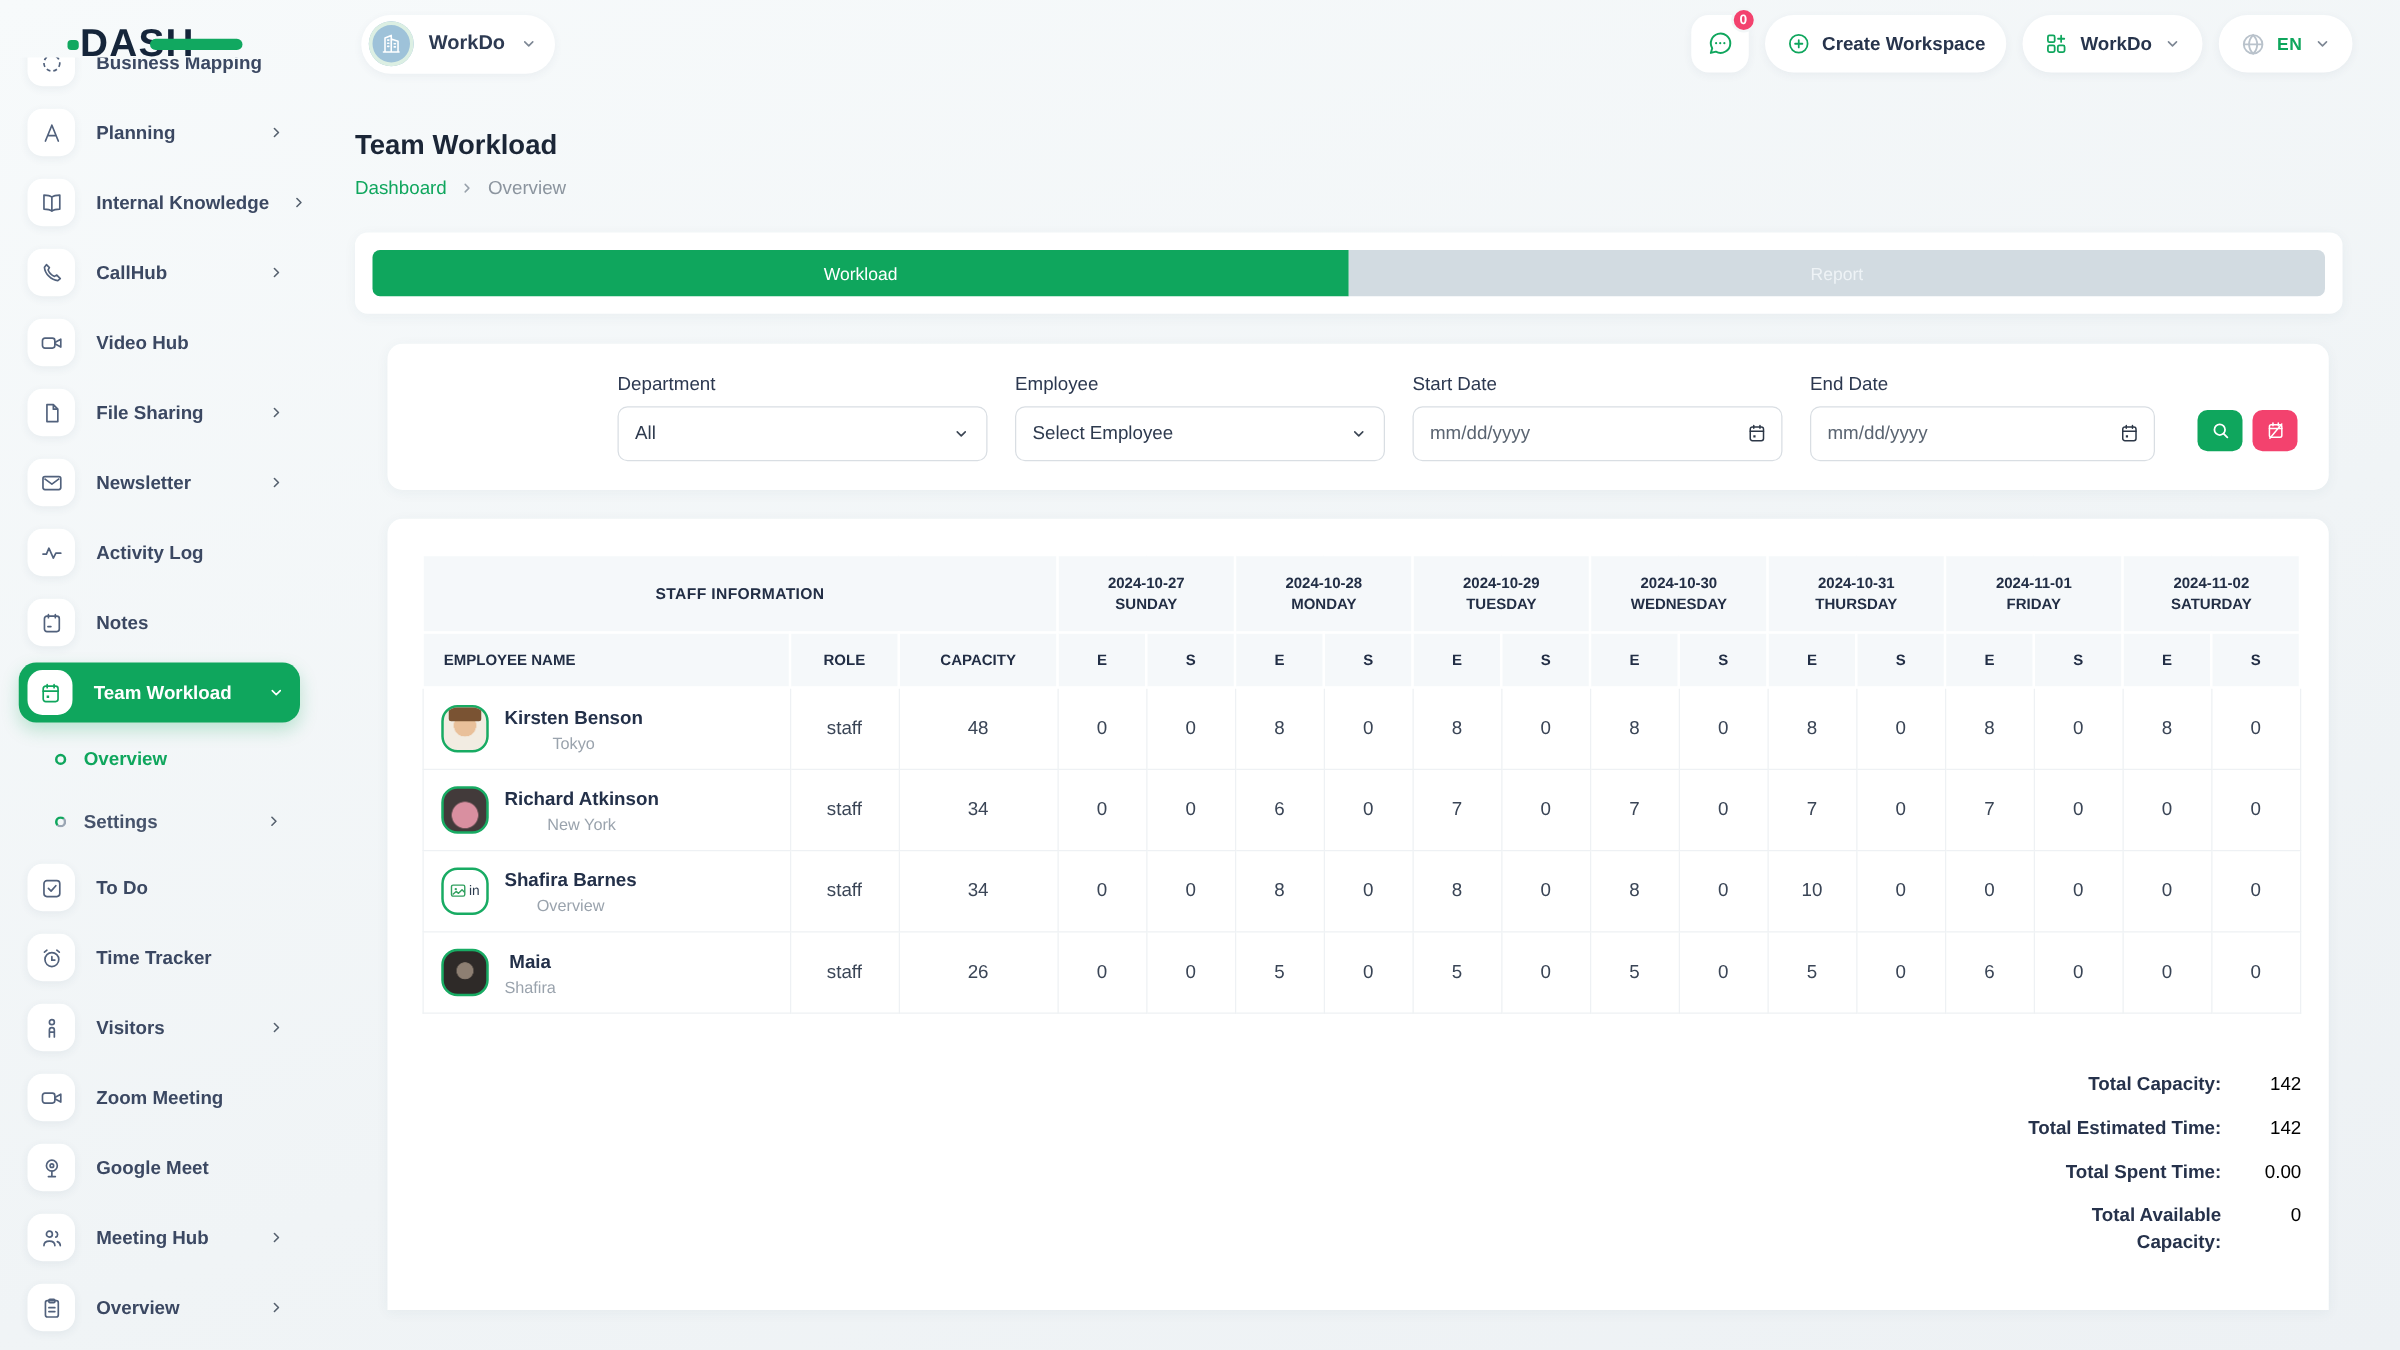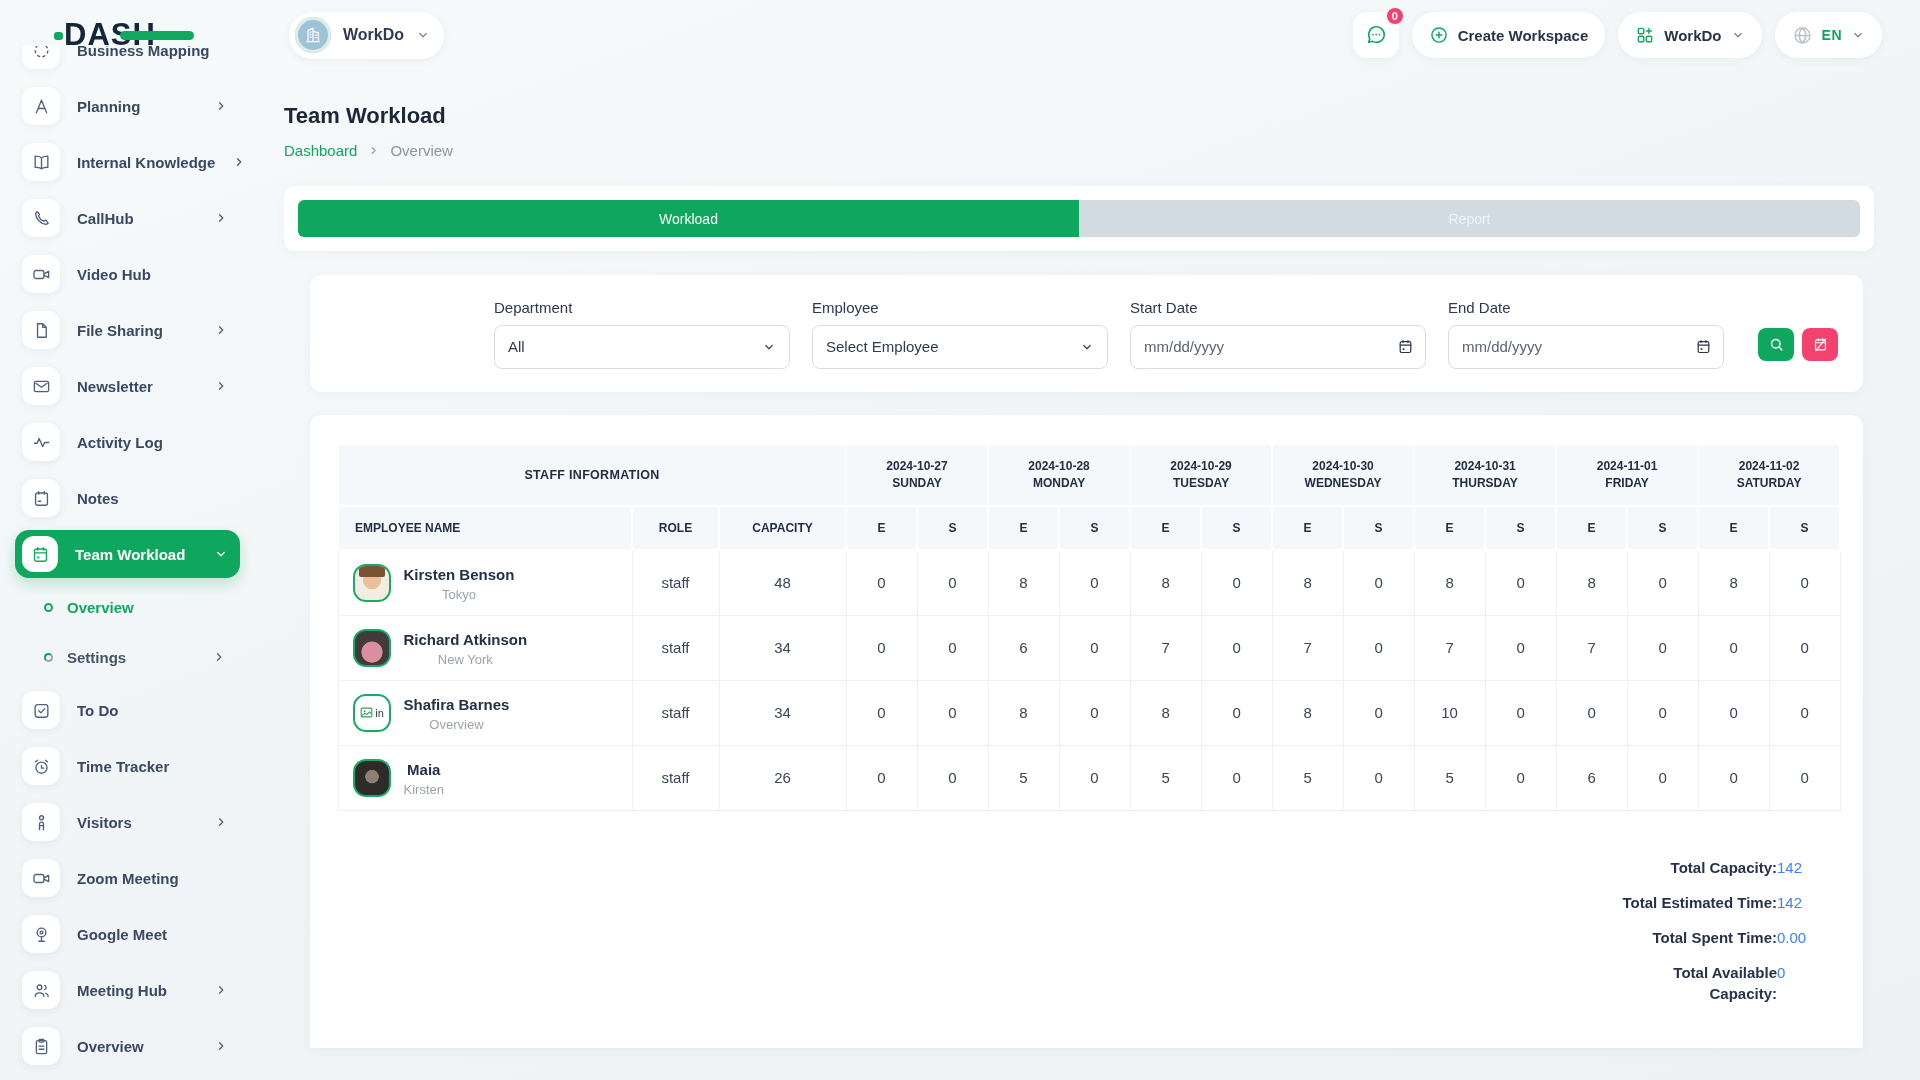--- a/index.html
+++ b/index.html
@@ -710,7 +710,7 @@
               <span class="av a3"></span>
               <span>
                     <div class="e-name">Maia</div>
-                    <div class="e-loc">Kirsten</div>
+                    <div class="e-loc">Shafira</div>
                   </span>
             </div>
               </td>

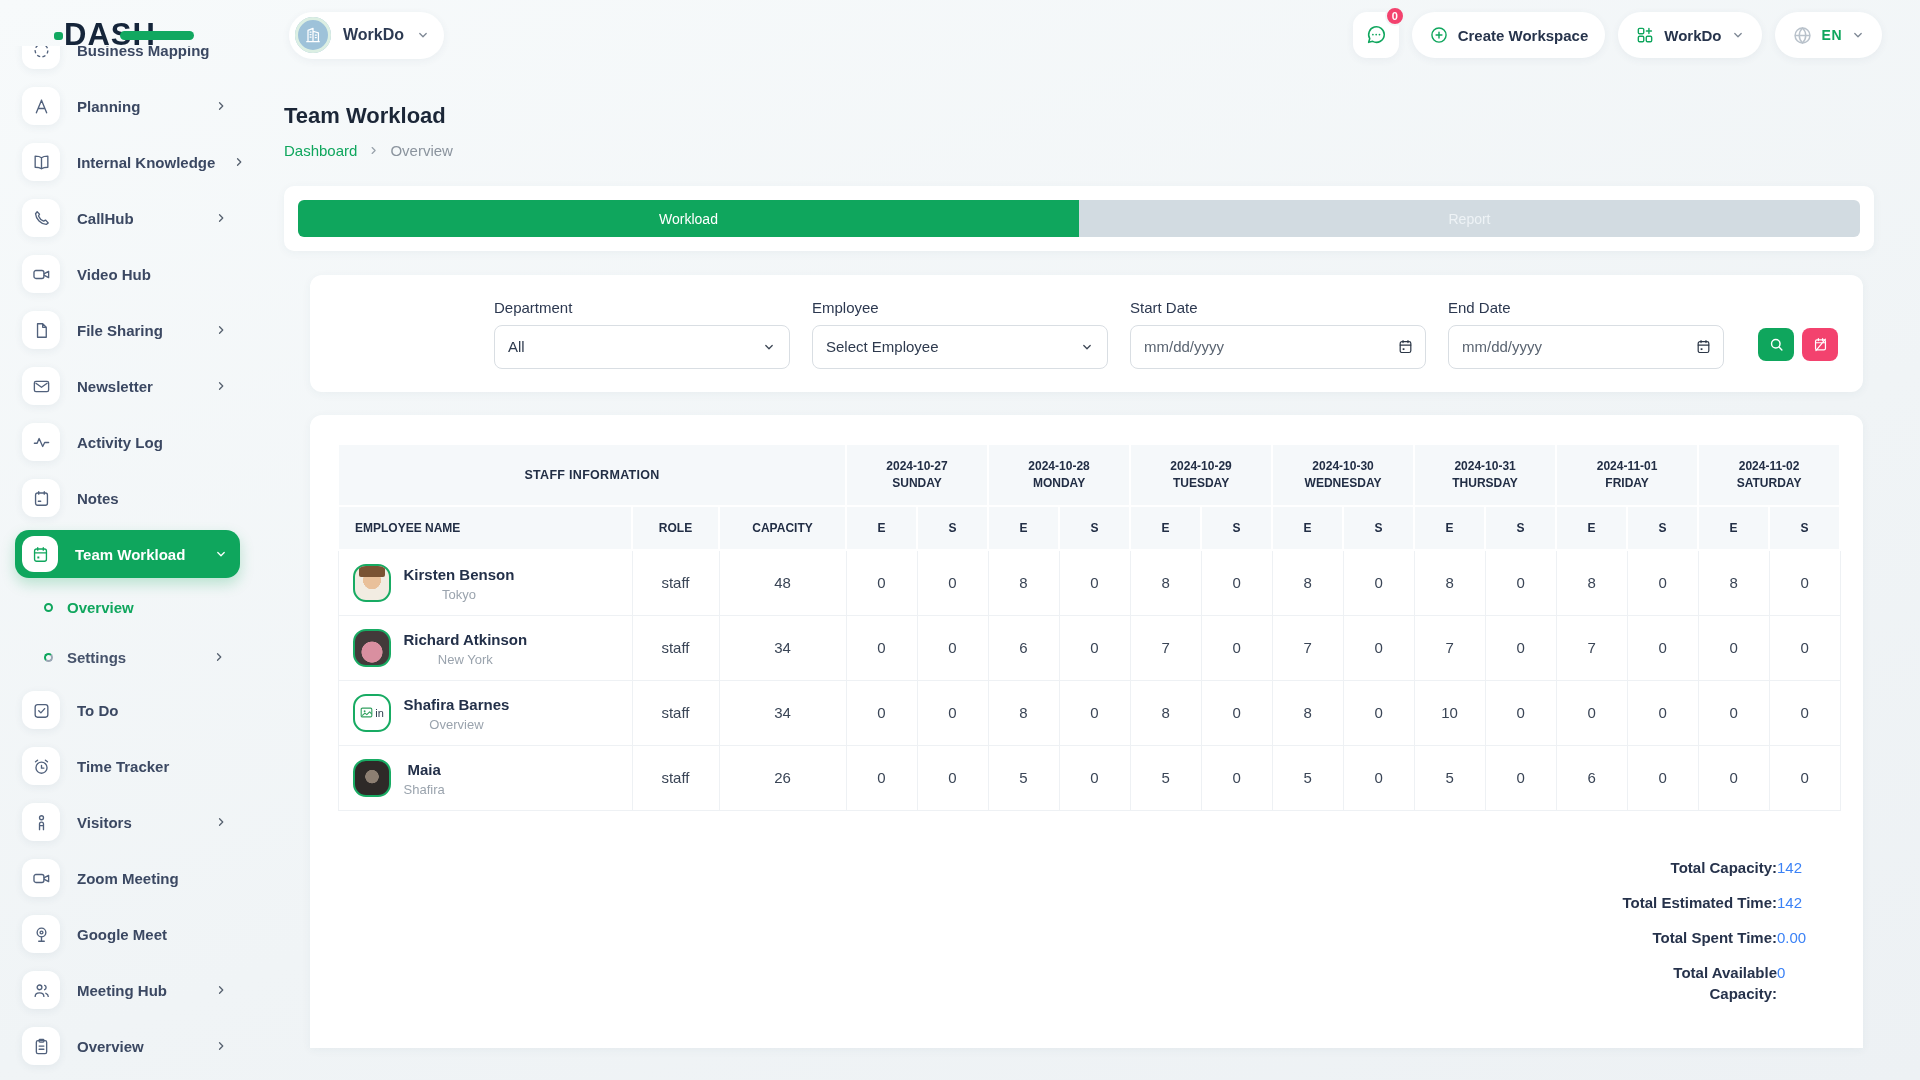--- a/index.html
+++ b/index.html
@@ -116,7 +116,7 @@
   .totals { display:flex; flex-direction:column; align-items:flex-end; gap:14px; margin-top:46px; }
   .trow { display:flex; align-items:flex-start; }
   .t-lbl { font-size:15px; font-weight:700; color:#26324b; text-align:right; max-width:160px; line-height:21px; }
-  .t-val { width:64px; text-align:left; font-size:15px; color:#3b82f6; line-height:21px; }
+  .t-val { width:64px; text-align:right; font-size:15px; color:#000000; line-height:21px; }
 </style>
 </head>
 <body>

